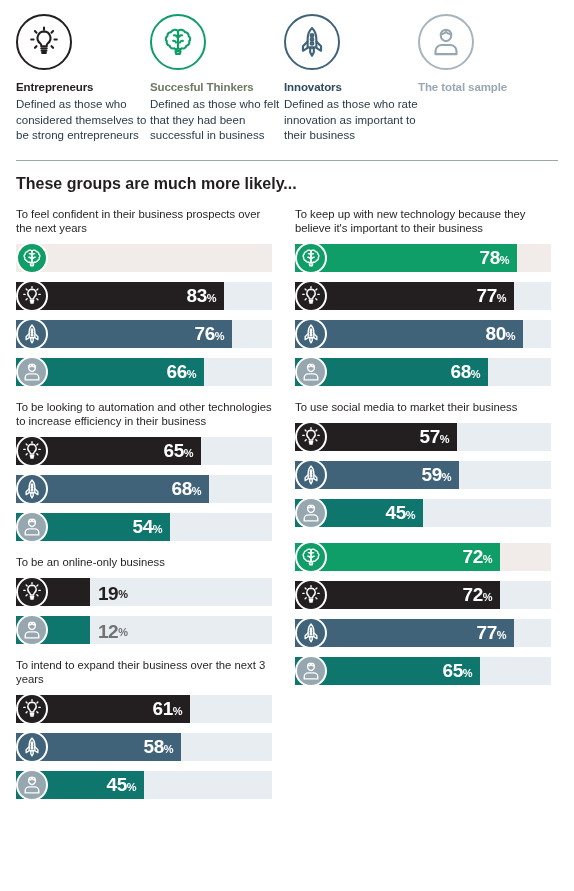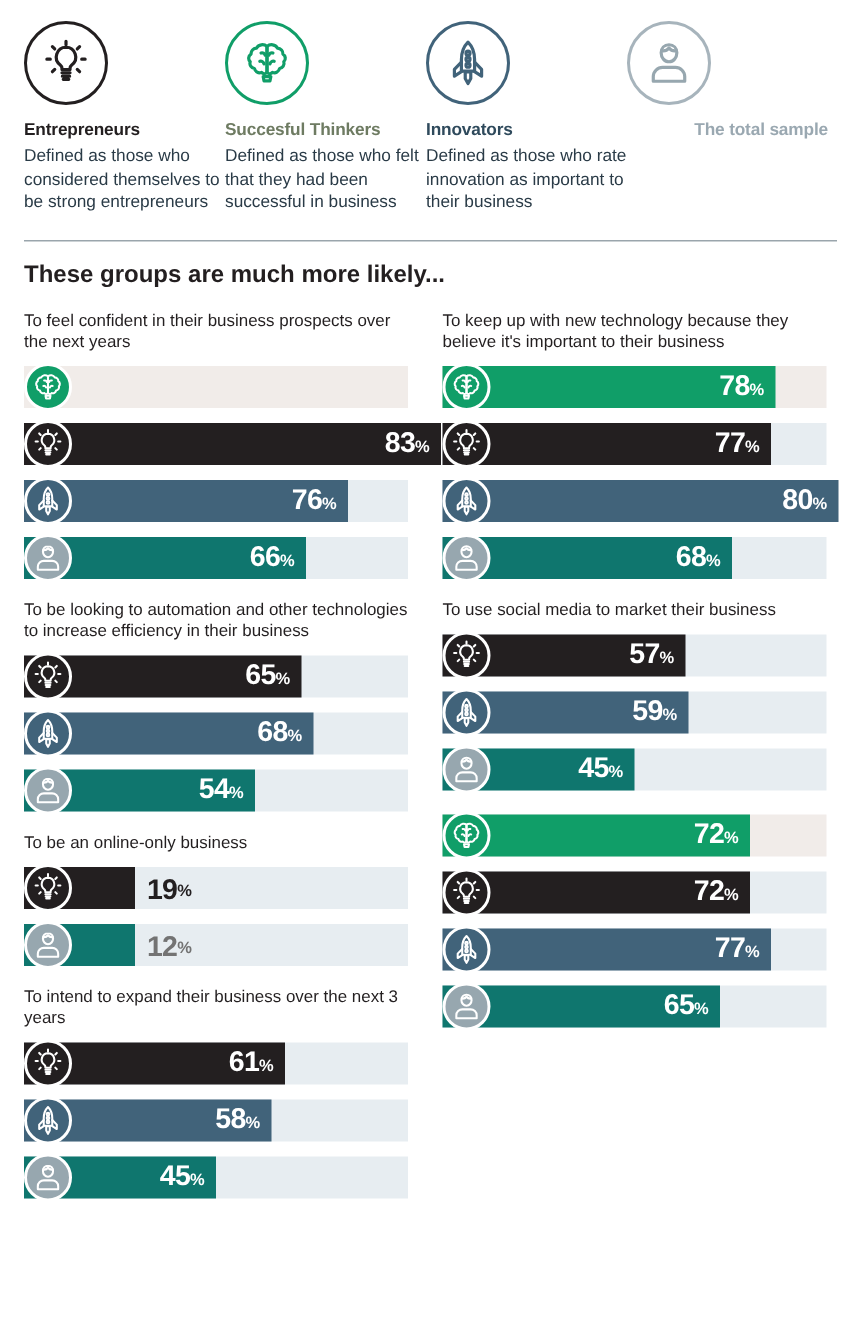--- a/index.html
+++ b/index.html
@@ -40,7 +40,7 @@
   .legend-title.green { color: #6e7b62; }
   .legend-title.black { color: #231f20; }
   .legend-title.slate { color: #2f4a5c; }
-  .legend-title.grey  { color: #9aa8b1; text-align: right; }
+  .legend-title.grey  { color: #9aa8b1; }
 
   .legend-desc {
     font-size: 11.5px; line-height: 15.5px;

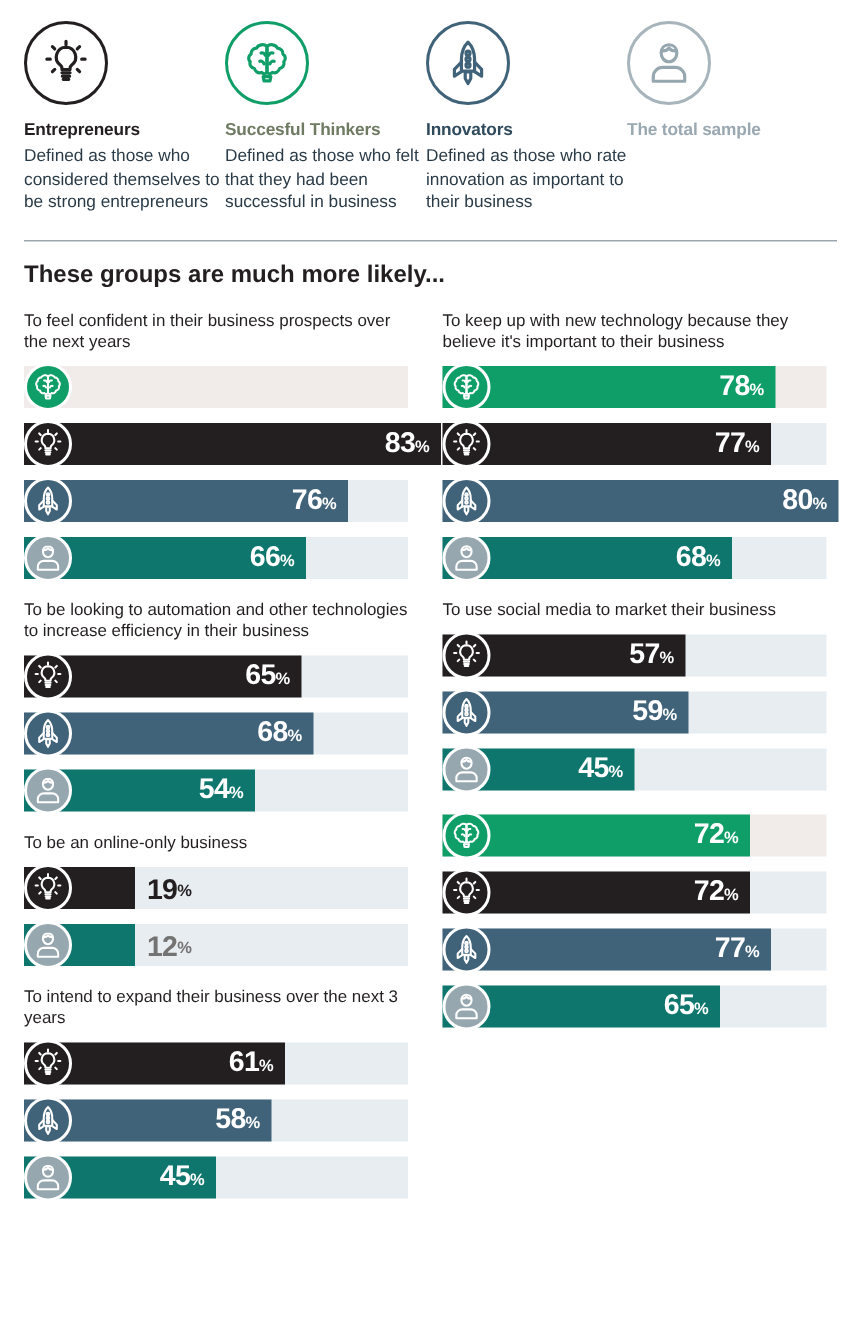--- a/index.html
+++ b/index.html
@@ -208,7 +208,7 @@
         </div>
         <div class="bar-row">
           <div class="track"></div>
-       <div class="fill black" style="width:278px">
+       <div class="fill black" style="width:208px">
          <span class="value"><span>83</span><span class="pct">%</span></span>
        </div>
 

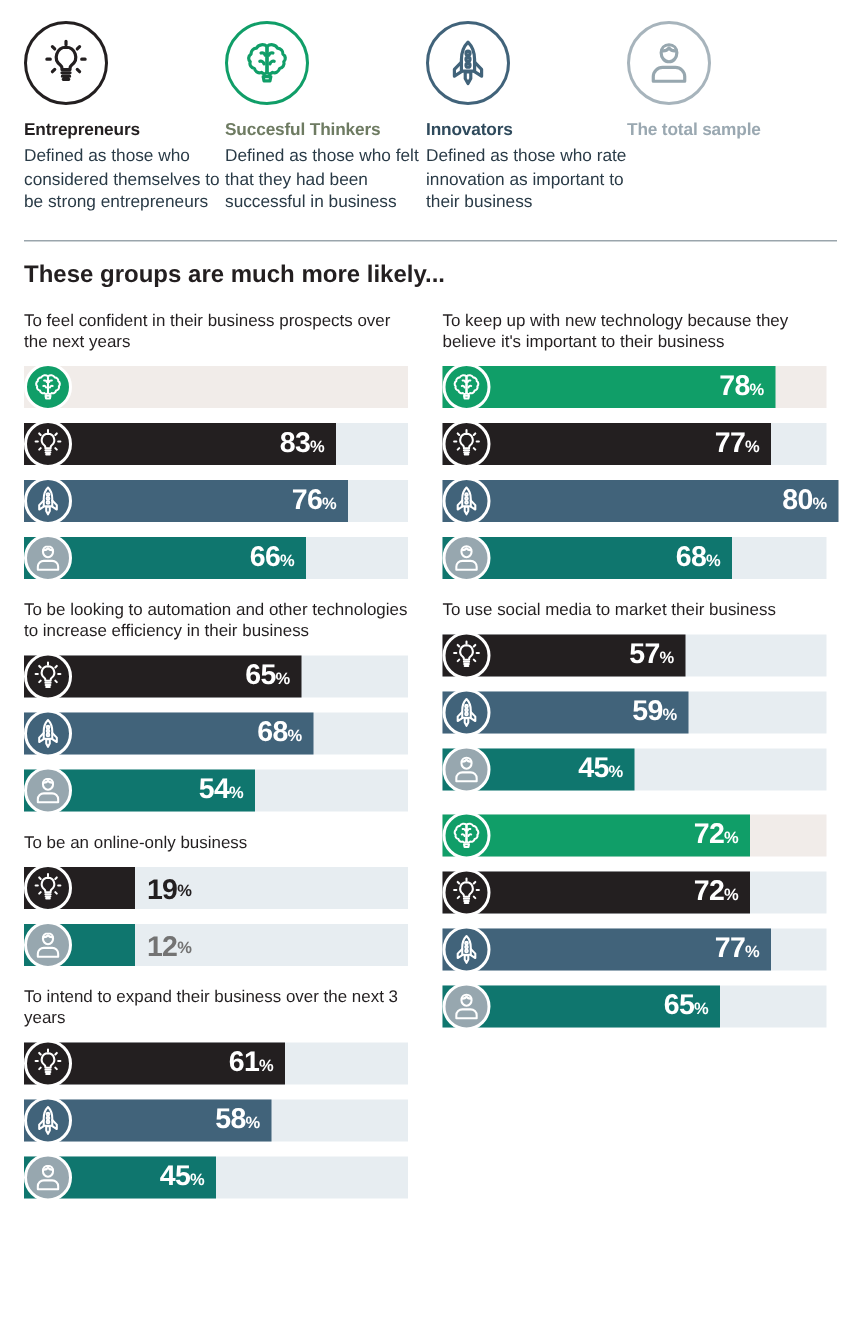--- a/index.html
+++ b/index.html
@@ -420,7 +420,7 @@
         </div>
         <div class="bar-row">
           <div class="track"></div>
-       <div class="fill slate" style="width:264px">
+       <div class="fill slate" style="width:228px">
          <span class="value"><span>80</span><span class="pct">%</span></span>
        </div>
 

